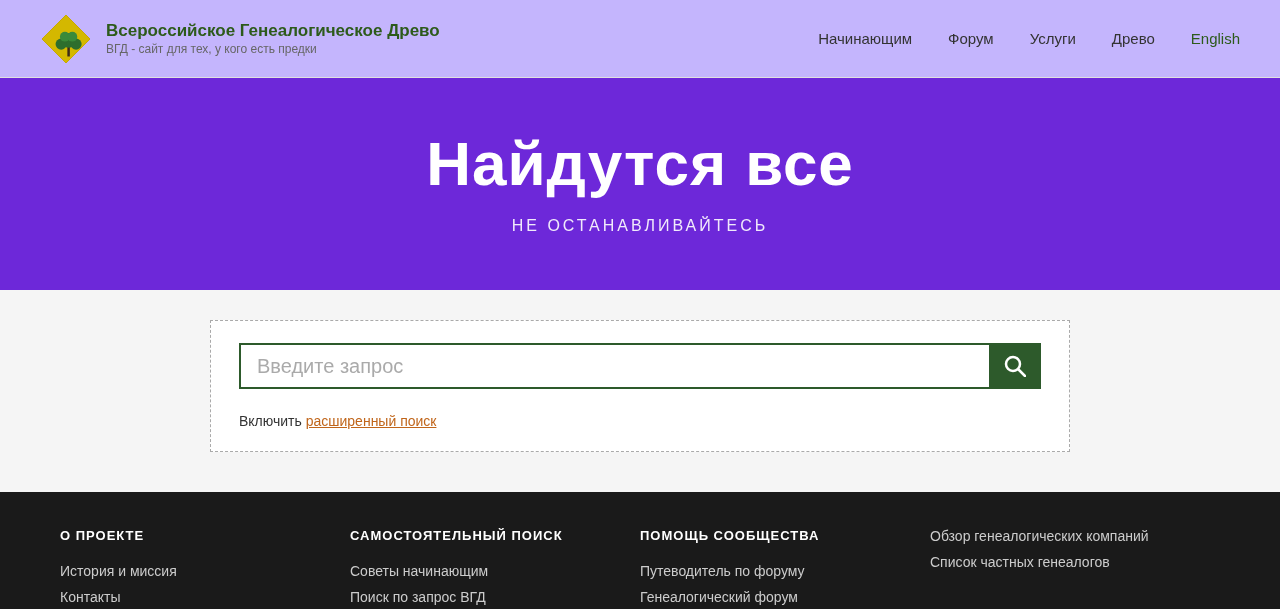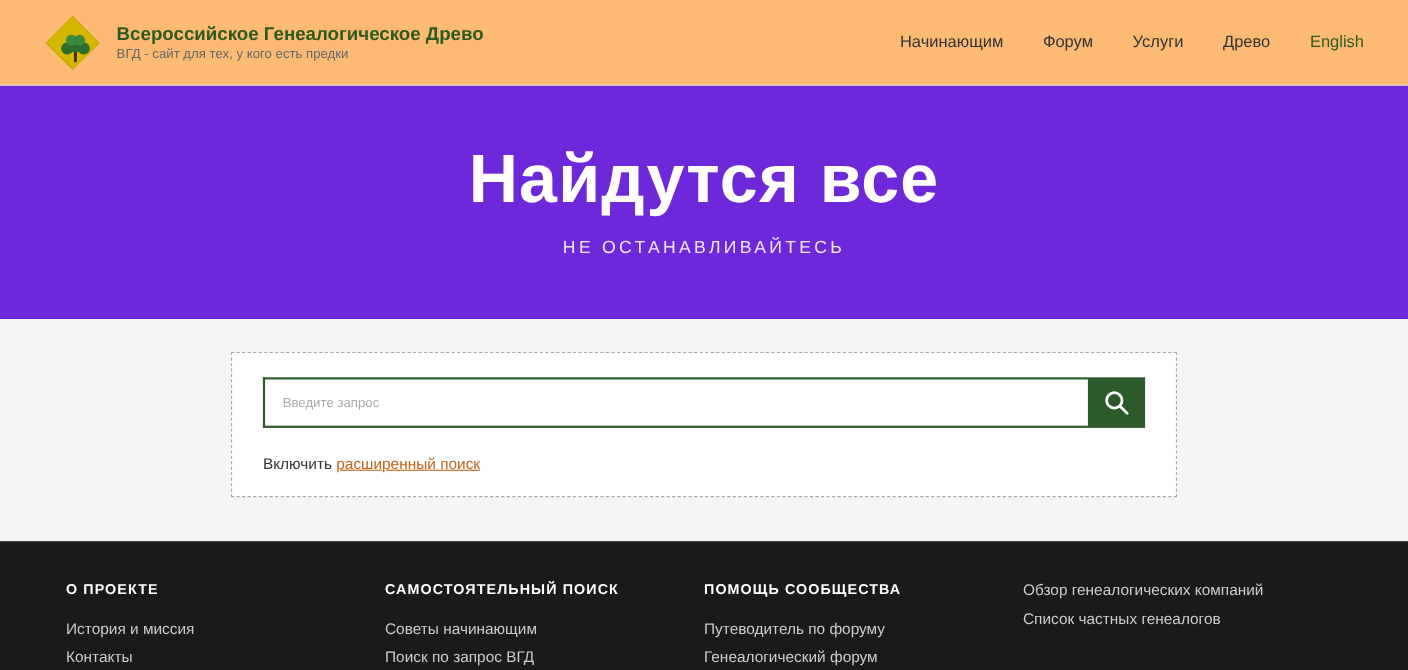--- a/index.html
+++ b/index.html
@@ -7,7 +7,7 @@
 
     
     .header {
-      background: #fdba74;
+      background: #c4b5fd;
       display: flex;
       align-items: center;
       justify-content: space-between;

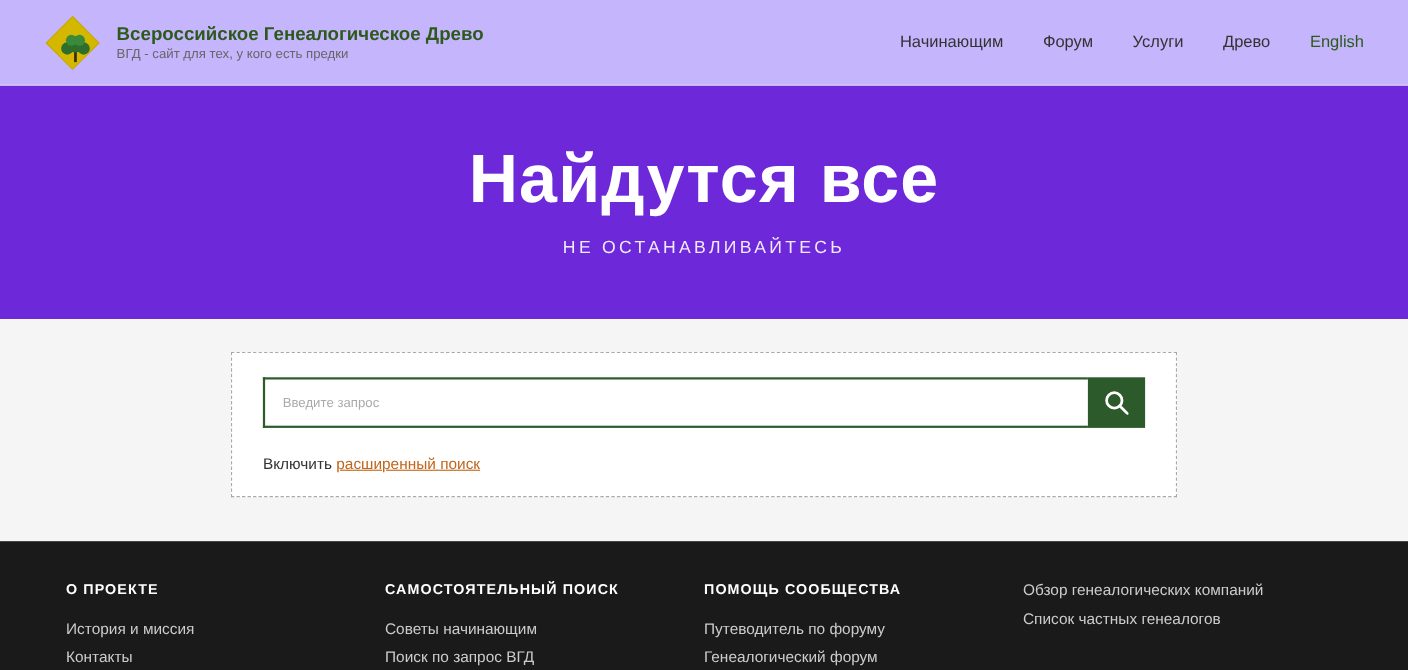--- a/index.html
+++ b/index.html
@@ -96,7 +96,7 @@
       flex: 1;
       height: 46px;
       padding: 16px 16px;
-      font-size: 12px;
+      font-size: 20px;
       border: 2px solid #2d5a2b;
       border-right: none;
       outline: none;

